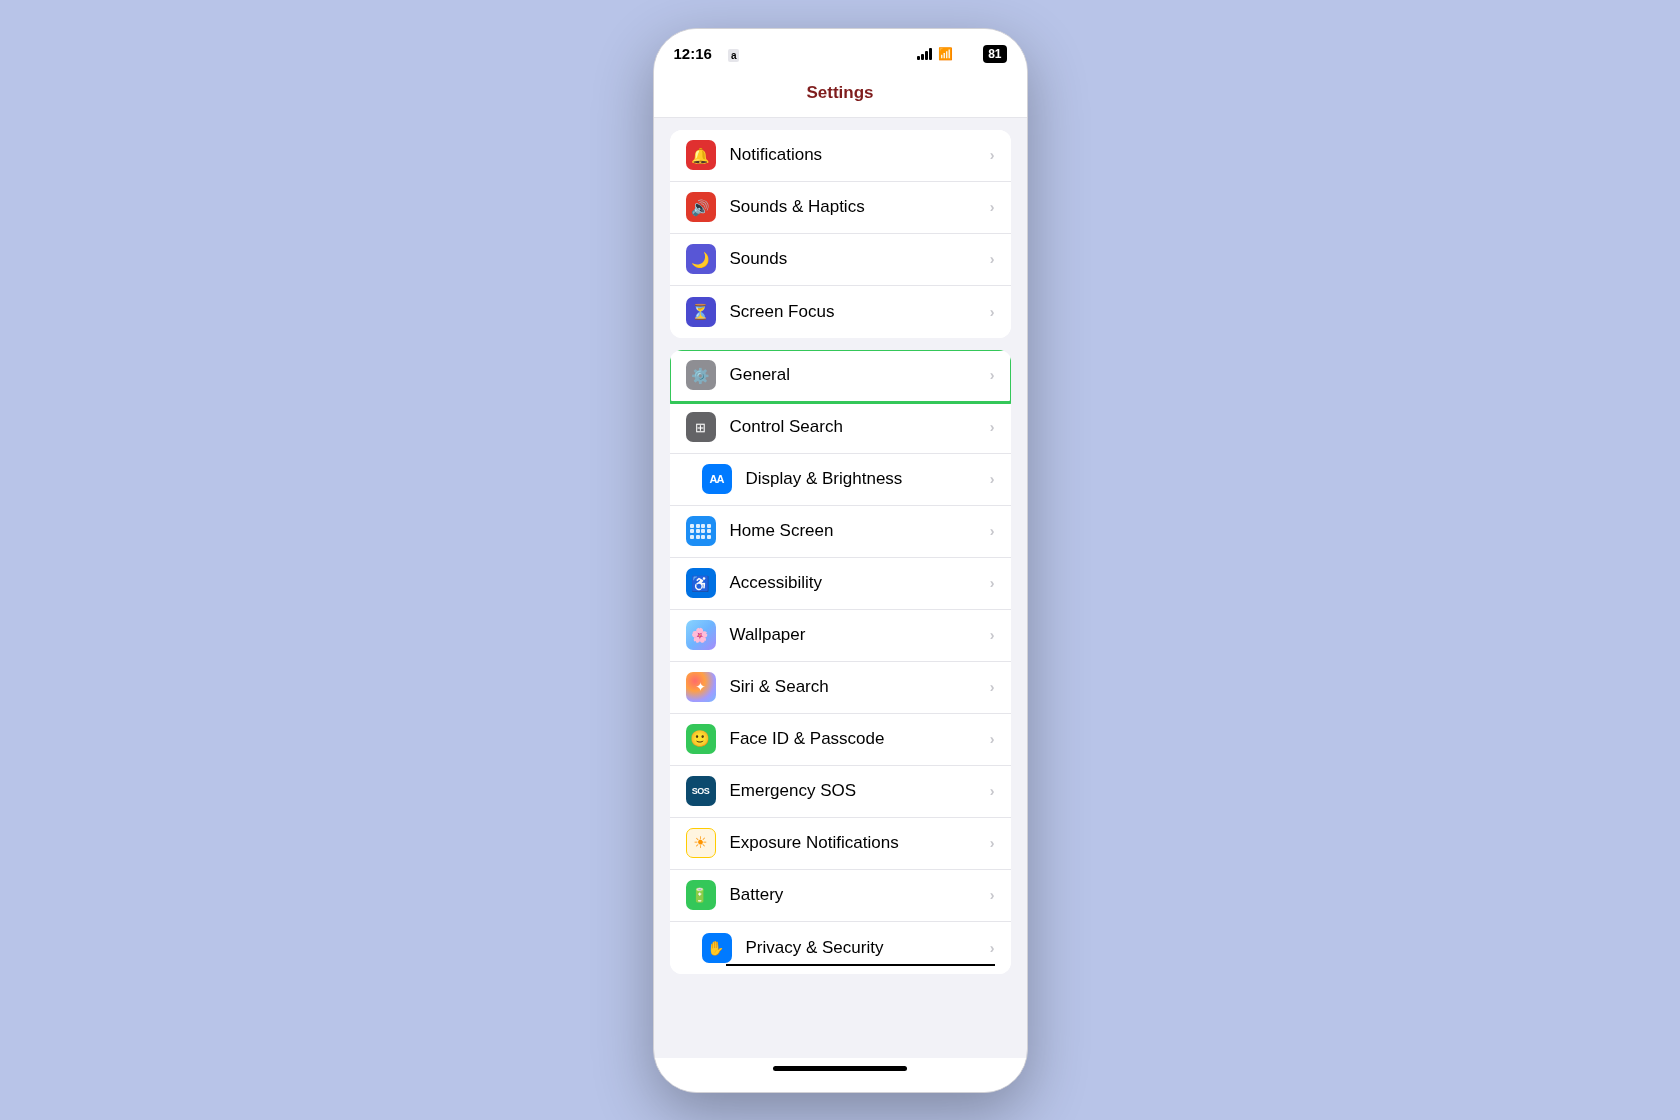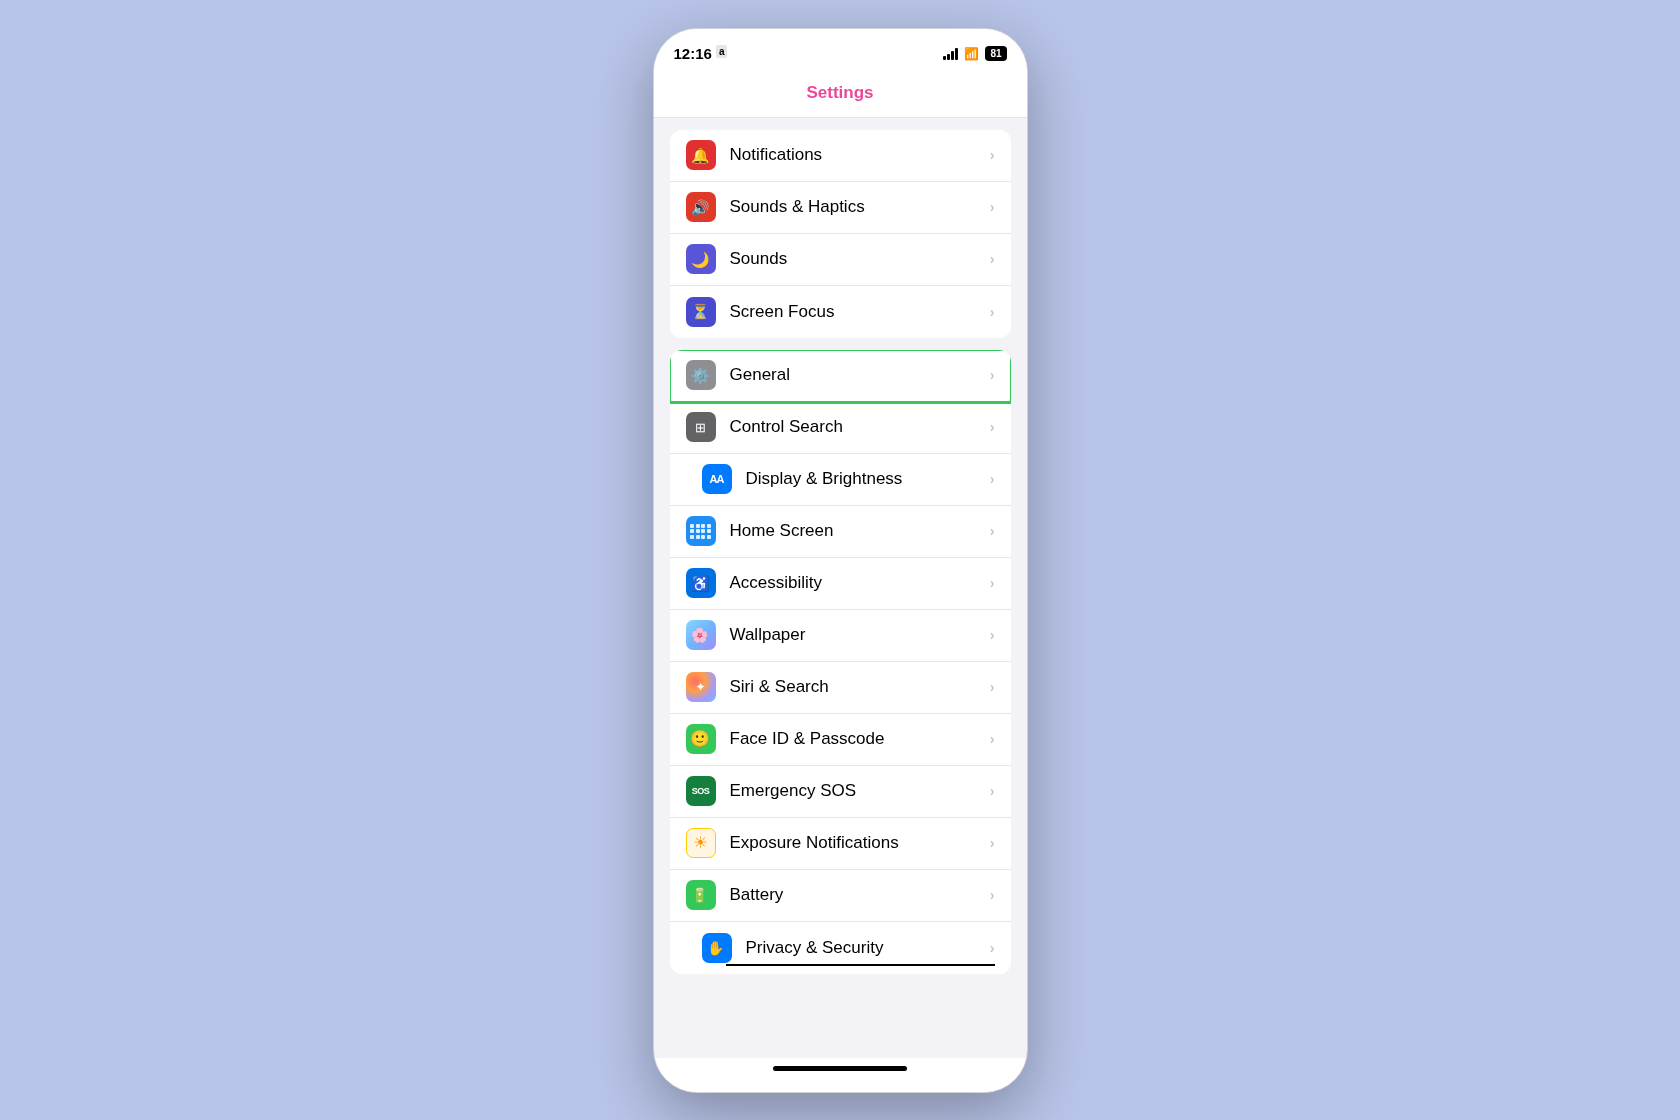--- a/index.html
+++ b/index.html
@@ -38,8 +38,8 @@
       font-weight: 600;
       color: #000;
       display: flex;
-      align-items: flex-start;
-      gap: 4px;
+      align-items: flex-end;
+      gap: 16px;
     }
 
     .status-icons {

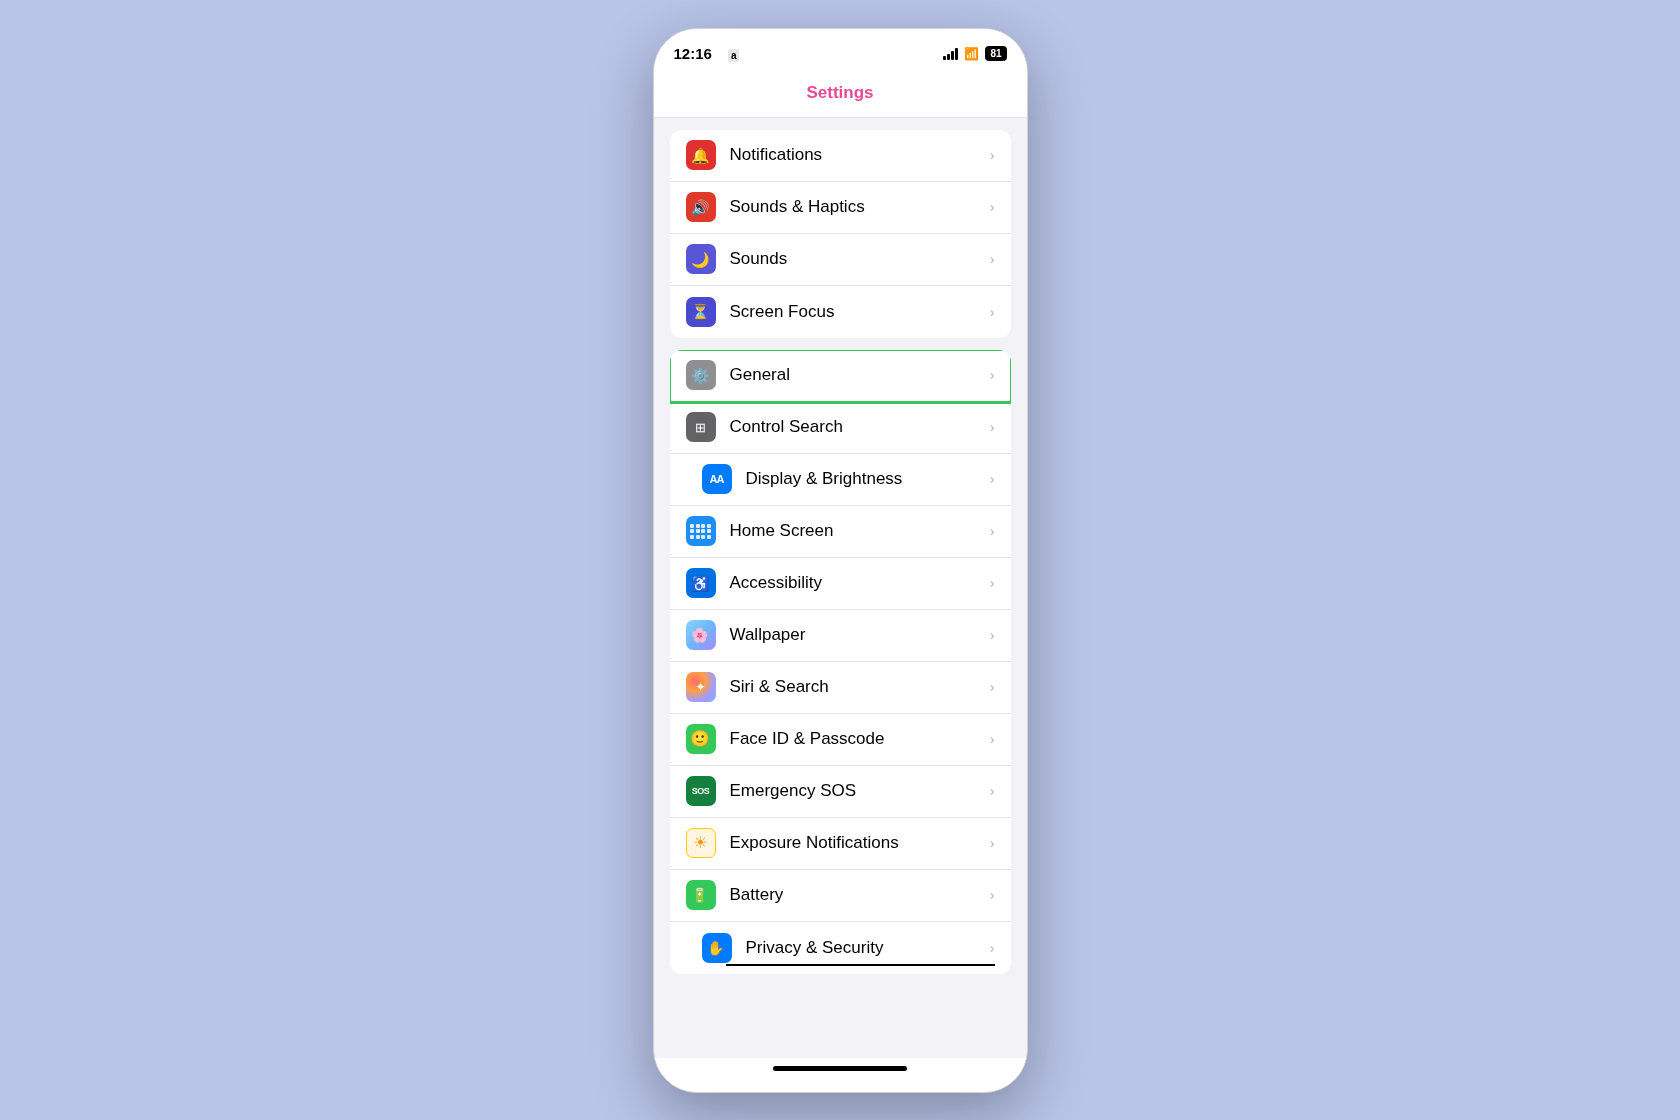--- a/index.html
+++ b/index.html
@@ -71,11 +71,12 @@
       align-items: flex-start;
       background: #000;
       color: #fff;
-      font-size: 10px;
+      font-size: 12px;
       font-weight: 700;
       padding: 2px 5px;
       border-radius: 4px;
       gap: 2px;
+      margin-left: 24px;
     }
 
     .page-header {

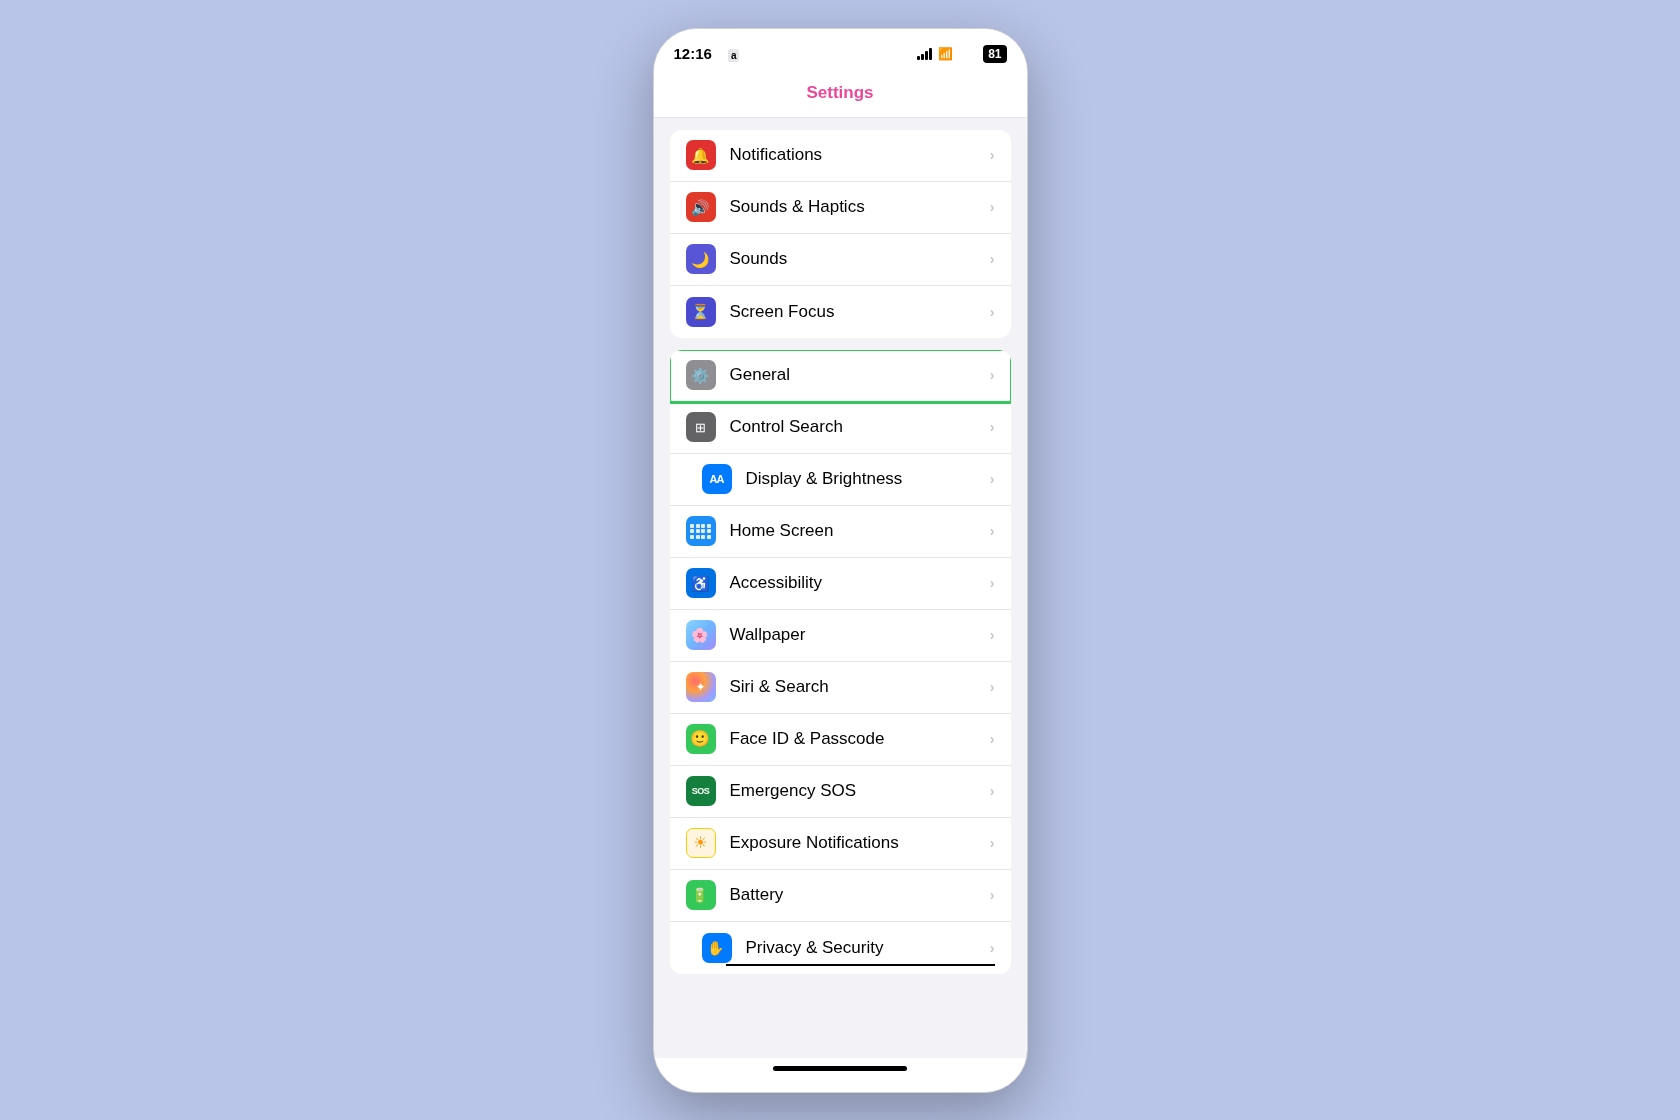--- a/index.html
+++ b/index.html
@@ -89,7 +89,7 @@
     .page-title {
       font-size: 17px;
       font-weight: 600;
-      color: #ec4899;
+      color: #7f1d1d;
     }
 
     .settings-content {

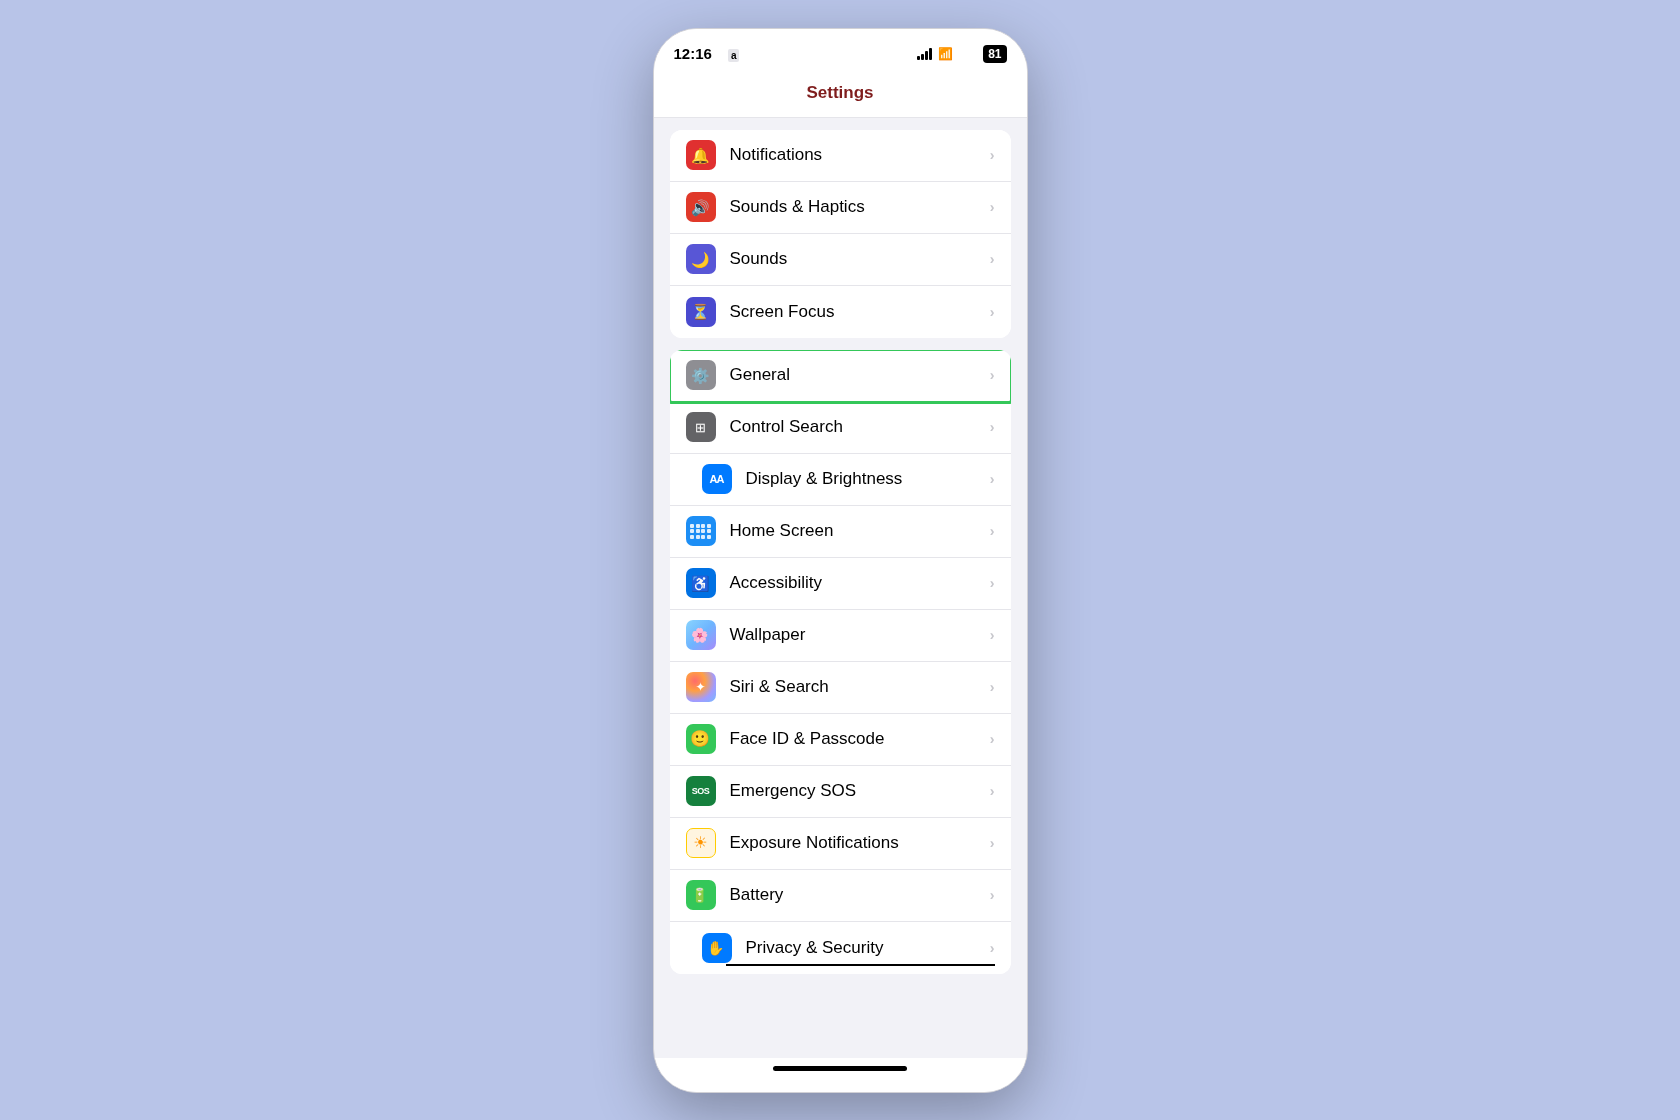--- a/index.html
+++ b/index.html
@@ -377,7 +377,7 @@
       </div>
 
       <div class="settings-item">
-        <div class="item-icon icon-sos-red" style="font-size:9px; font-weight:800; letter-spacing:-0.5px; color:#fff; background:#15803d;">
+        <div class="item-icon icon-sos-red" style="font-size:9px; font-weight:800; letter-spacing:-0.5px; color:#fff; background:#0c4a6e;">
           <span class="icon-inner" style="font-size:9px; font-weight:900;">SOS</span>
         </div>
         <span class="item-label">Emergency SOS</span>

